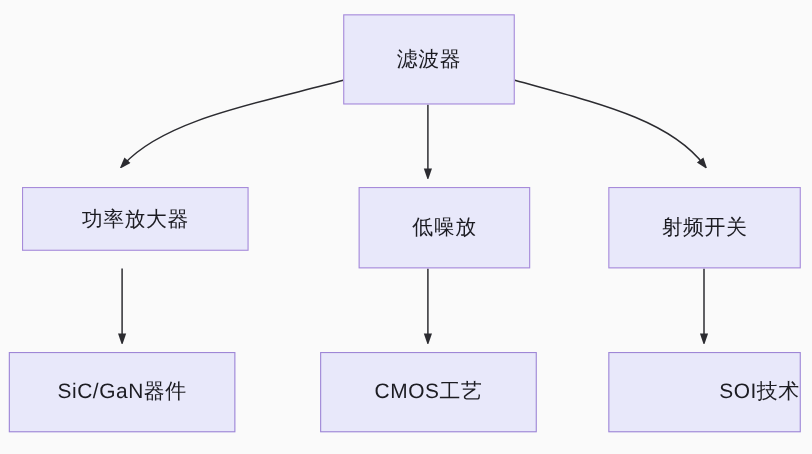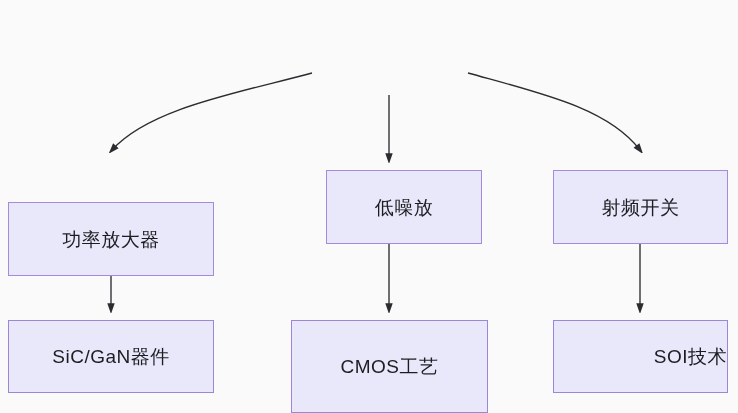--- a/index.html
+++ b/index.html
@@ -80,6 +80,9 @@
     <path d="M 640 244 L 640 309" fill="none" stroke="#2b2b30" stroke-width="1.35" marker-end="url(#arrowhead)"></path>
   </svg>
 
+  <div class="node" style="left:312px; top:13px; width:156px; height:82px;">
+    <span class="node-label">滤波器</span>
+  </div>
 
   <div class="node" style="left:8px; top:170px; width:206px; height:74px;margin-top:32px;">
     <span class="node-label">功率放大器</span>

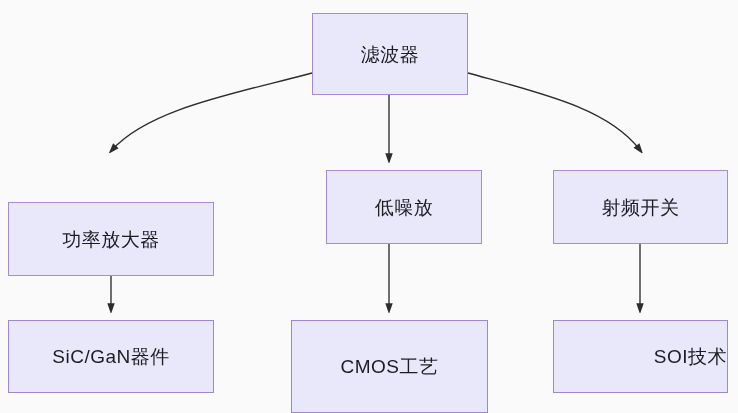--- a/index.html
+++ b/index.html
@@ -84,7 +84,7 @@
     <span class="node-label">滤波器</span>
   </div>
 
-  <div class="node" style="left:8px; top:170px; width:206px; height:74px;margin-top:32px;">
+  <div class="node" style="left:20px; top:170px; width:206px; height:58px;">
     <span class="node-label">功率放大器</span>
   </div>
 

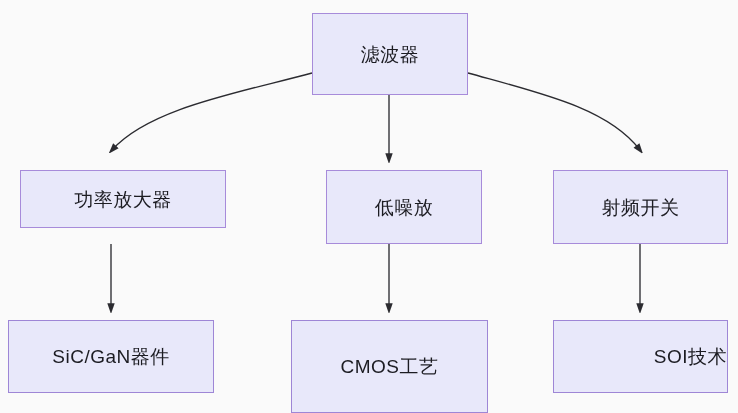--- a/index.html
+++ b/index.html
@@ -100,7 +100,7 @@
     <span class="node-label">SiC/GaN器件</span>
   </div>
 
-  <div class="node leaf" style="left:291px; top:320px; width:197px; height:93px;">
+  <div class="node leaf" style="left:291px; top:320px; width:197px; height:73px;">
     <span class="node-label">CMOS工艺</span>
   </div>
 

